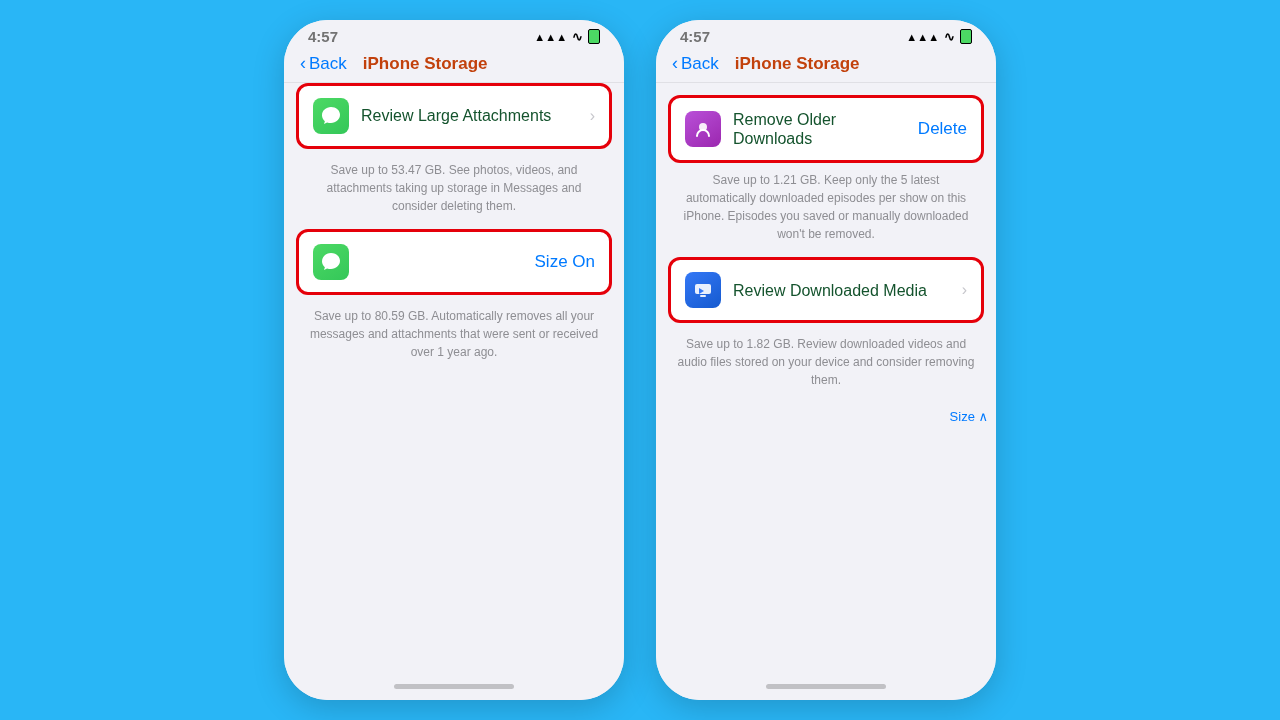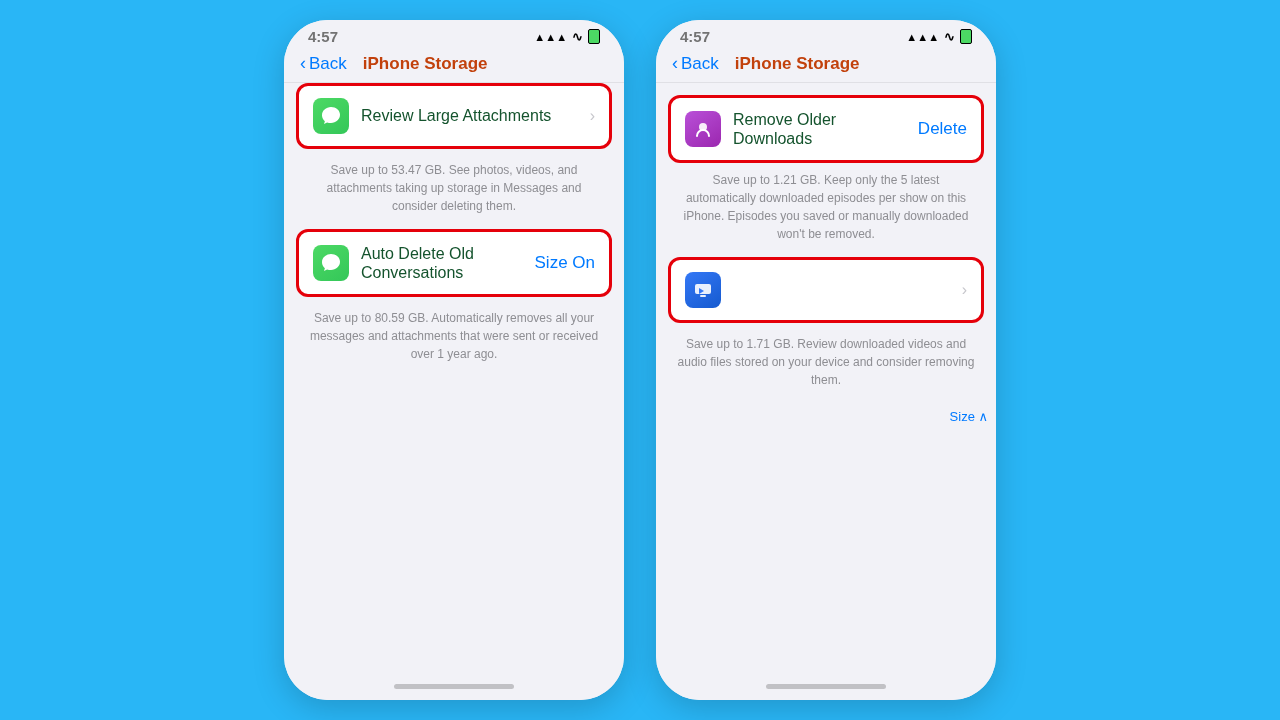--- a/index.html
+++ b/index.html
@@ -241,7 +241,6 @@
               <path d="M11 2C6.03 2 2 5.69 2 10.2c0 2.4 1.1 4.55 2.87 6.05L4 19l3.07-1.6C8.28 17.77 9.6 18 11 18c4.97 0 9-3.69 9-8.2S15.97 2 11 2z" fill="white"></path>
             </svg>
           </div>
-          <span class="card-text">Auto Delete Old Conversations</span>
         </div>
         <span class="card-action">Size On</span>
       </div>

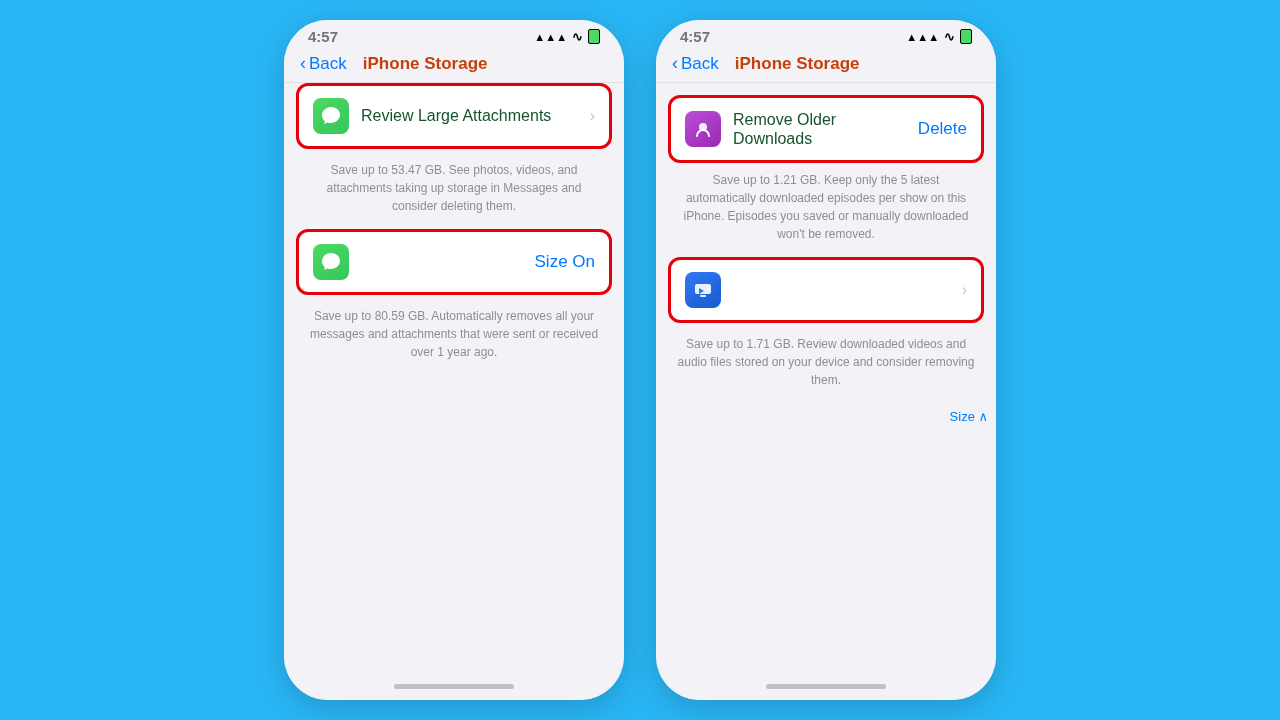--- a/index.html
+++ b/index.html
@@ -306,6 +306,7 @@
               <path d="M7 9l5 3-5 3V9z" fill="#3478f6"></path>
             </svg>
           </div>
+          <span class="card-text">Review Downloaded Media</span>
         </div>
         <span class="card-chevron">›</span>
       </div>

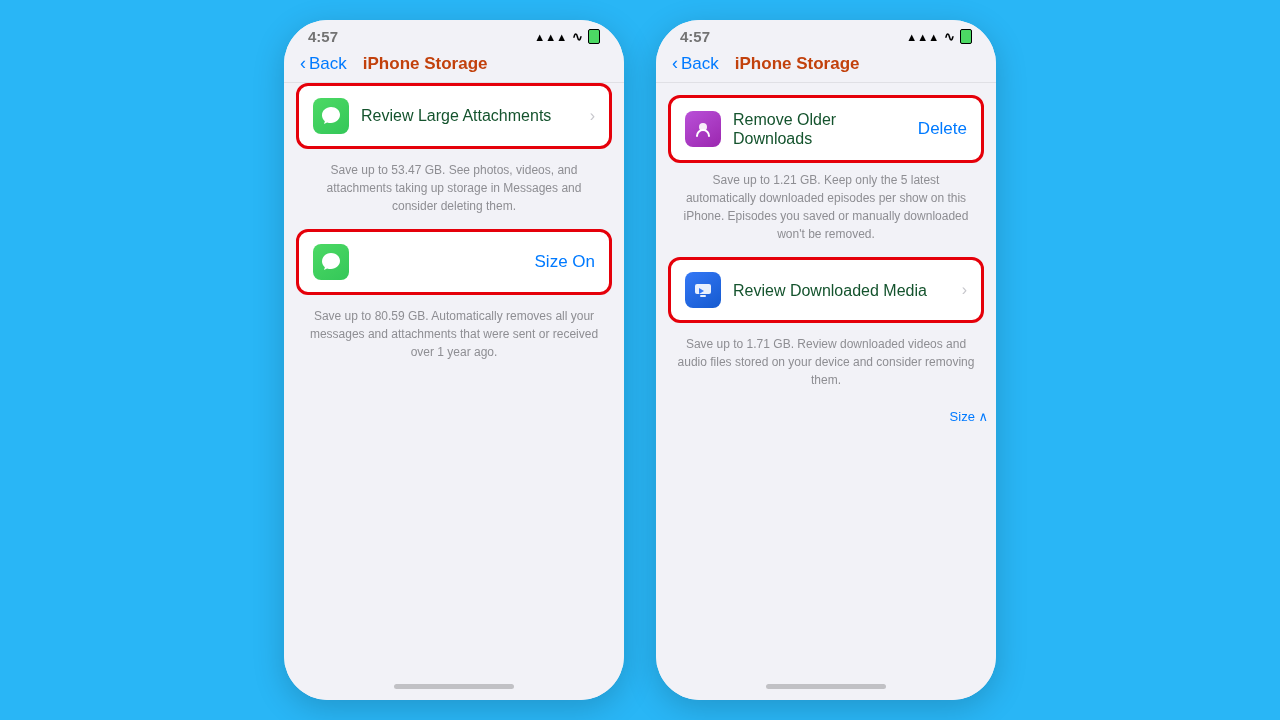--- a/index.html
+++ b/index.html
@@ -313,7 +313,7 @@
     </div>
 
     <div class="description-block">
-      <p class="description-text">Save up to 1.71 GB. Review downloaded videos and audio files stored on your device and consider removing them.</p>
+      <p class="description-text">Save up to 1.82 GB. Review downloaded videos and audio files stored on your device and consider removing them.</p>
     </div>
 
     <div style="text-align:right; padding: 4px 8px 0 20px;">

